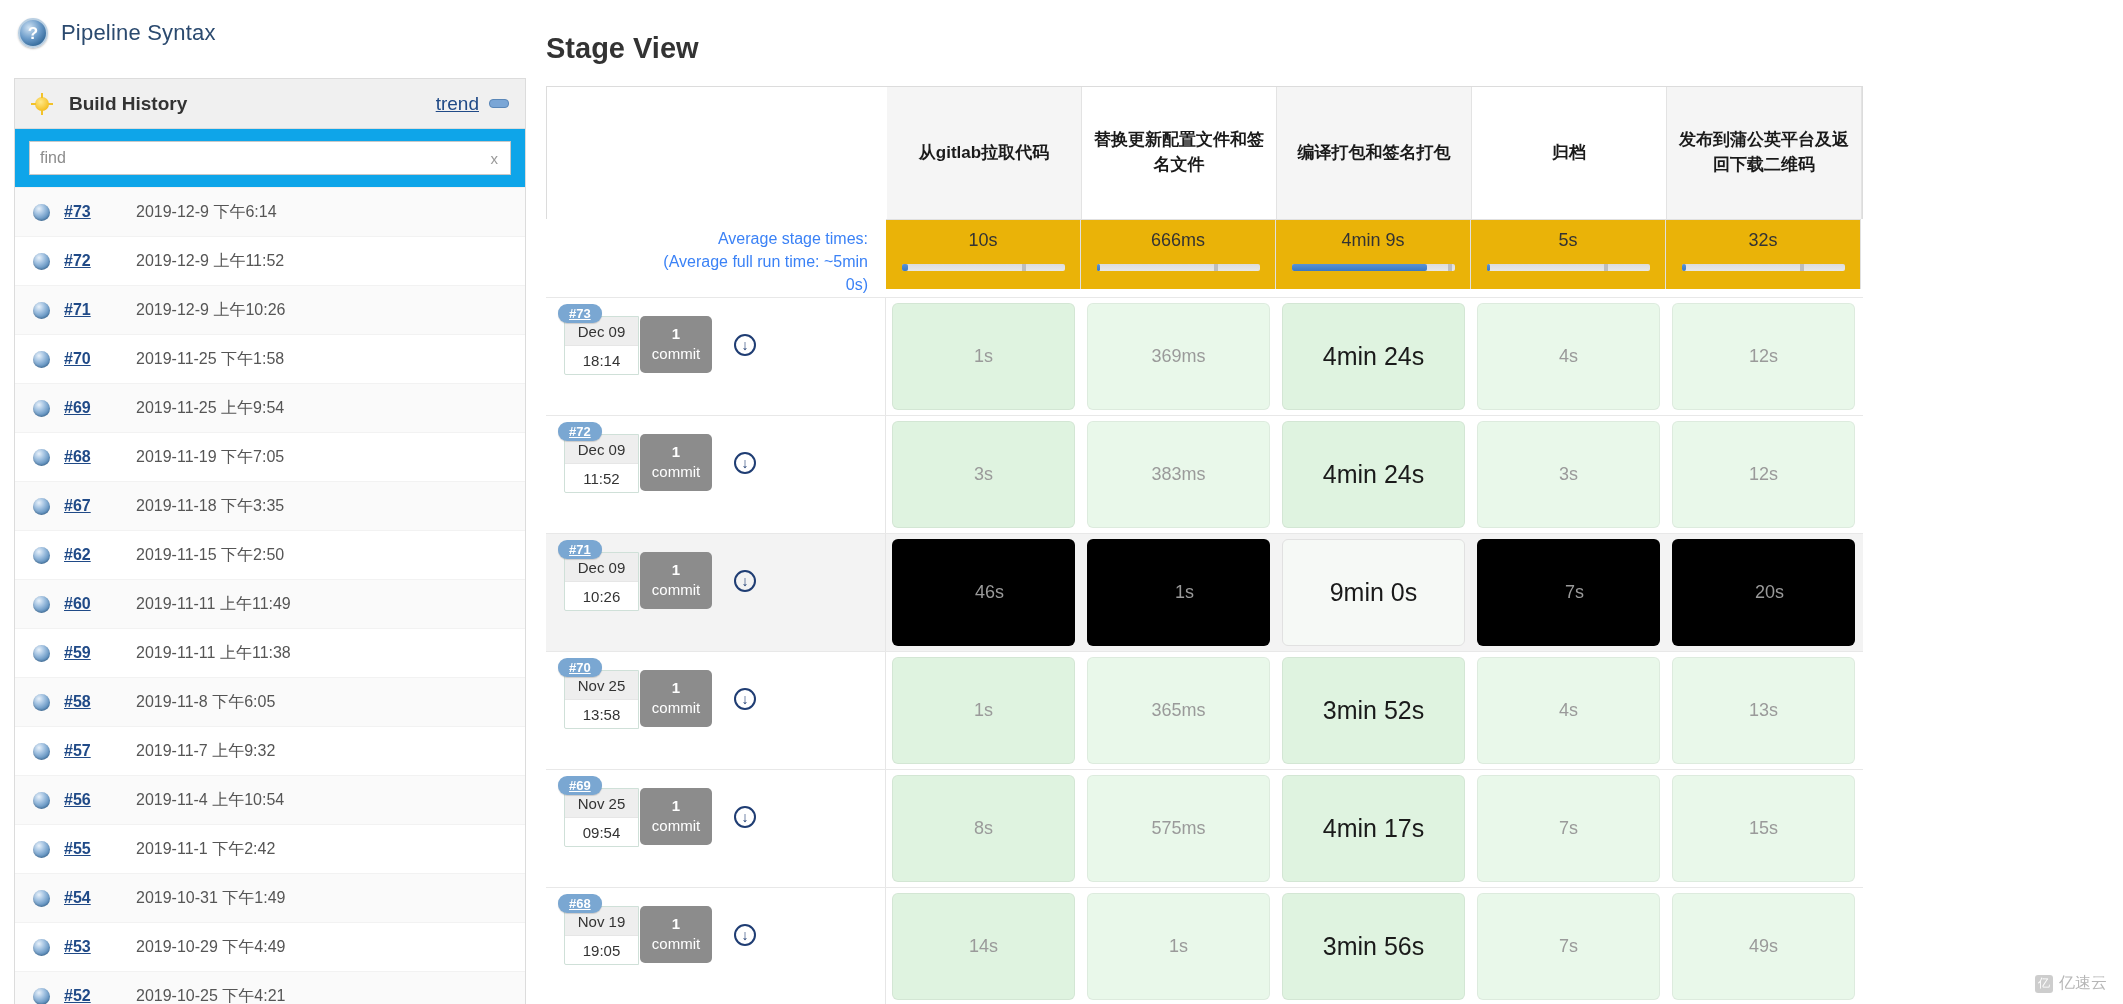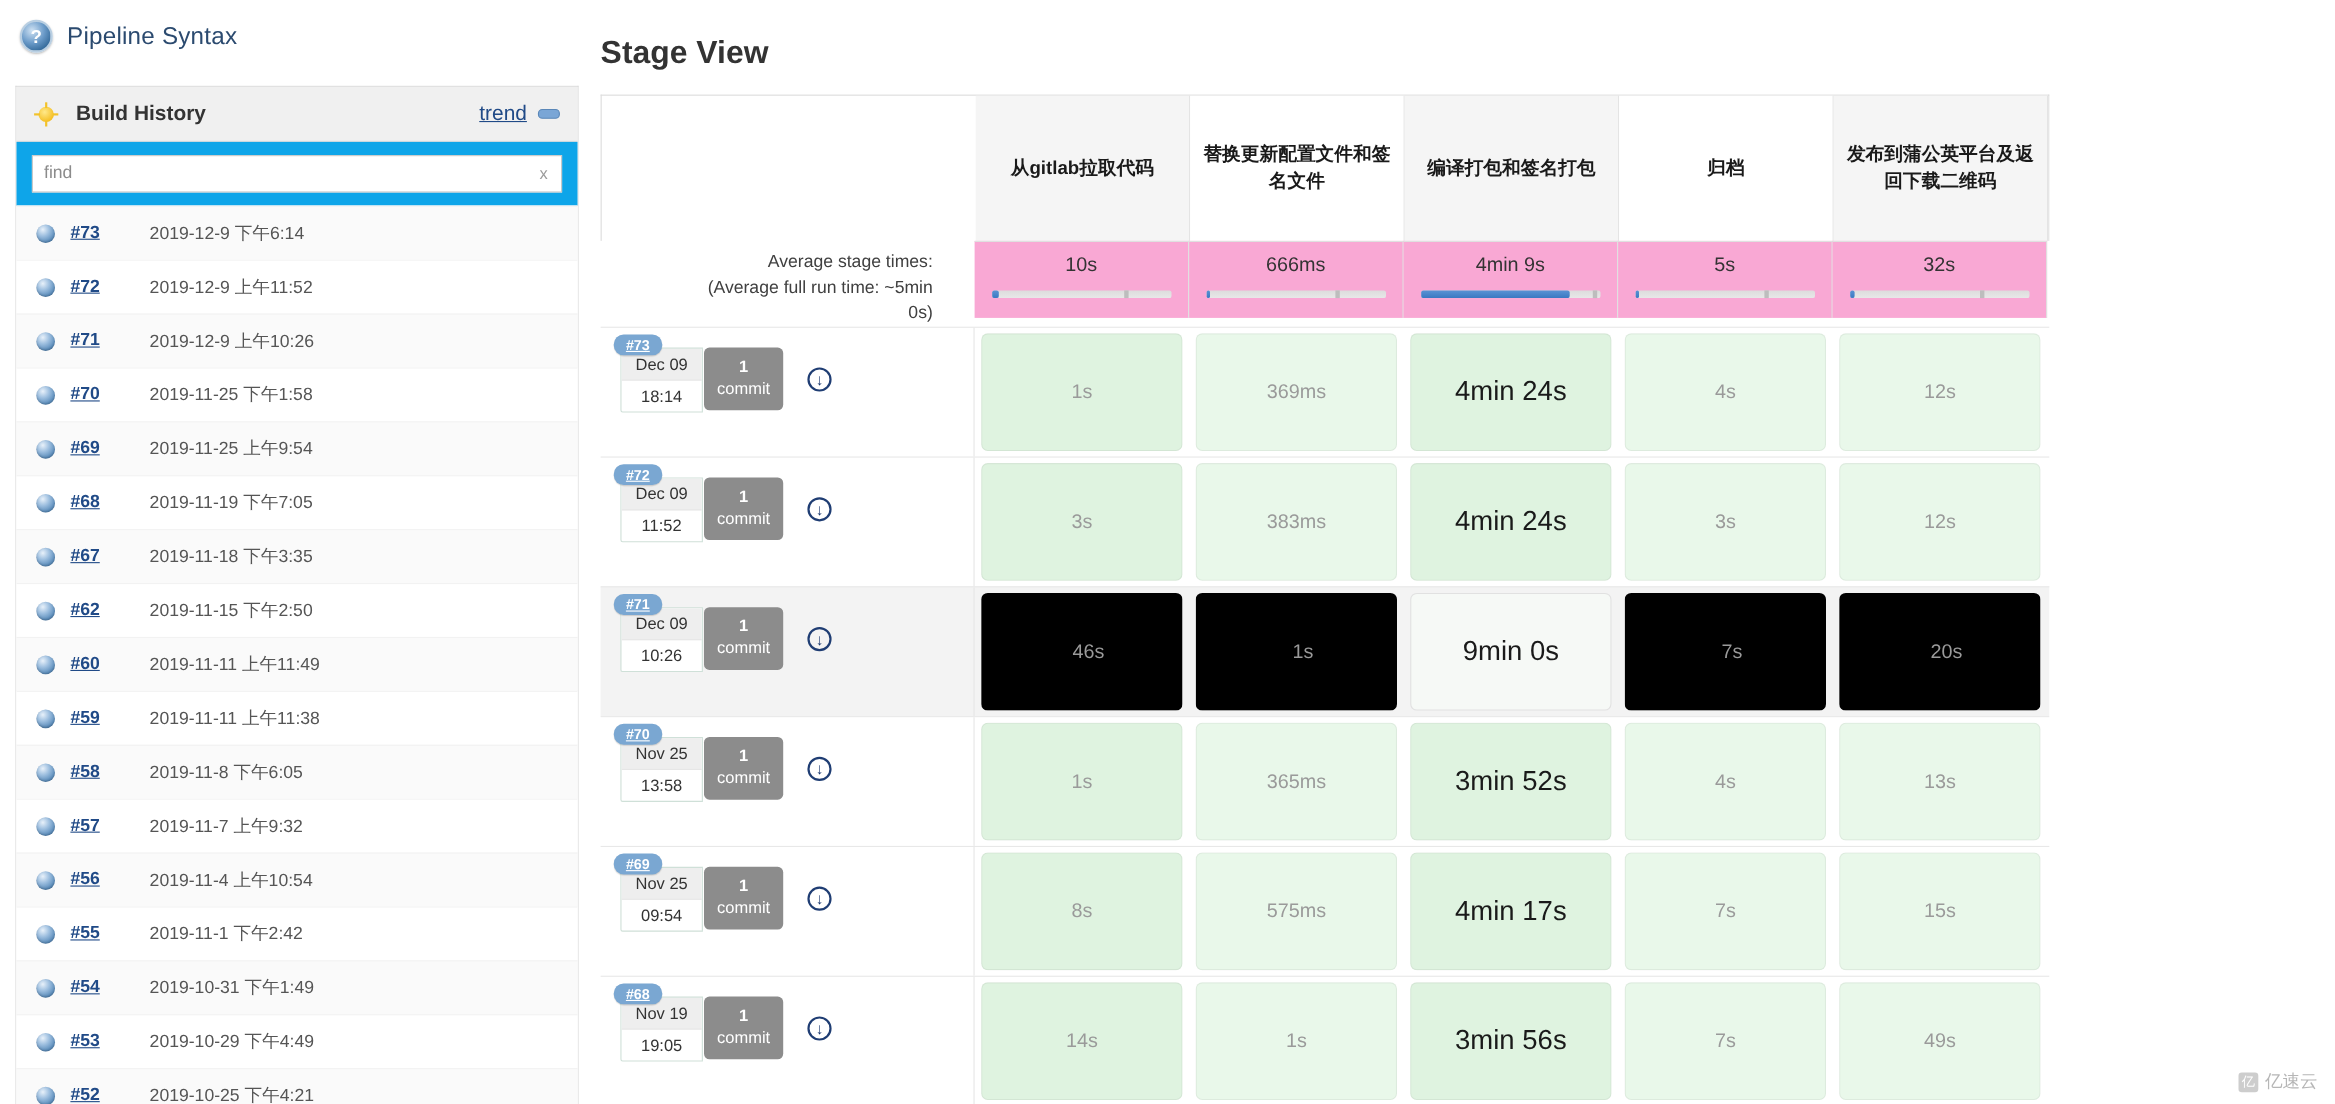--- a/index.html
+++ b/index.html
@@ -120,8 +120,8 @@
   .sv-head-row { border: 1px solid #dcdcdc; border-bottom: none; }
 
   .sv-avg-label {
-    width: 340px; flex: none; text-align: right; padding: 8px 38px 0 0;
-    font-size: 16px; color: #404040; line-height: 1.45;
+    width: 340px; flex: none; text-align: right; padding: 8px 18px 0 0;
+    font-size: 16px; color: #3b82f6; line-height: 1.45;
   }
   .sv-avg-cell {
     width: 195px; flex: none; height: 70px; background: #f9a8d4;

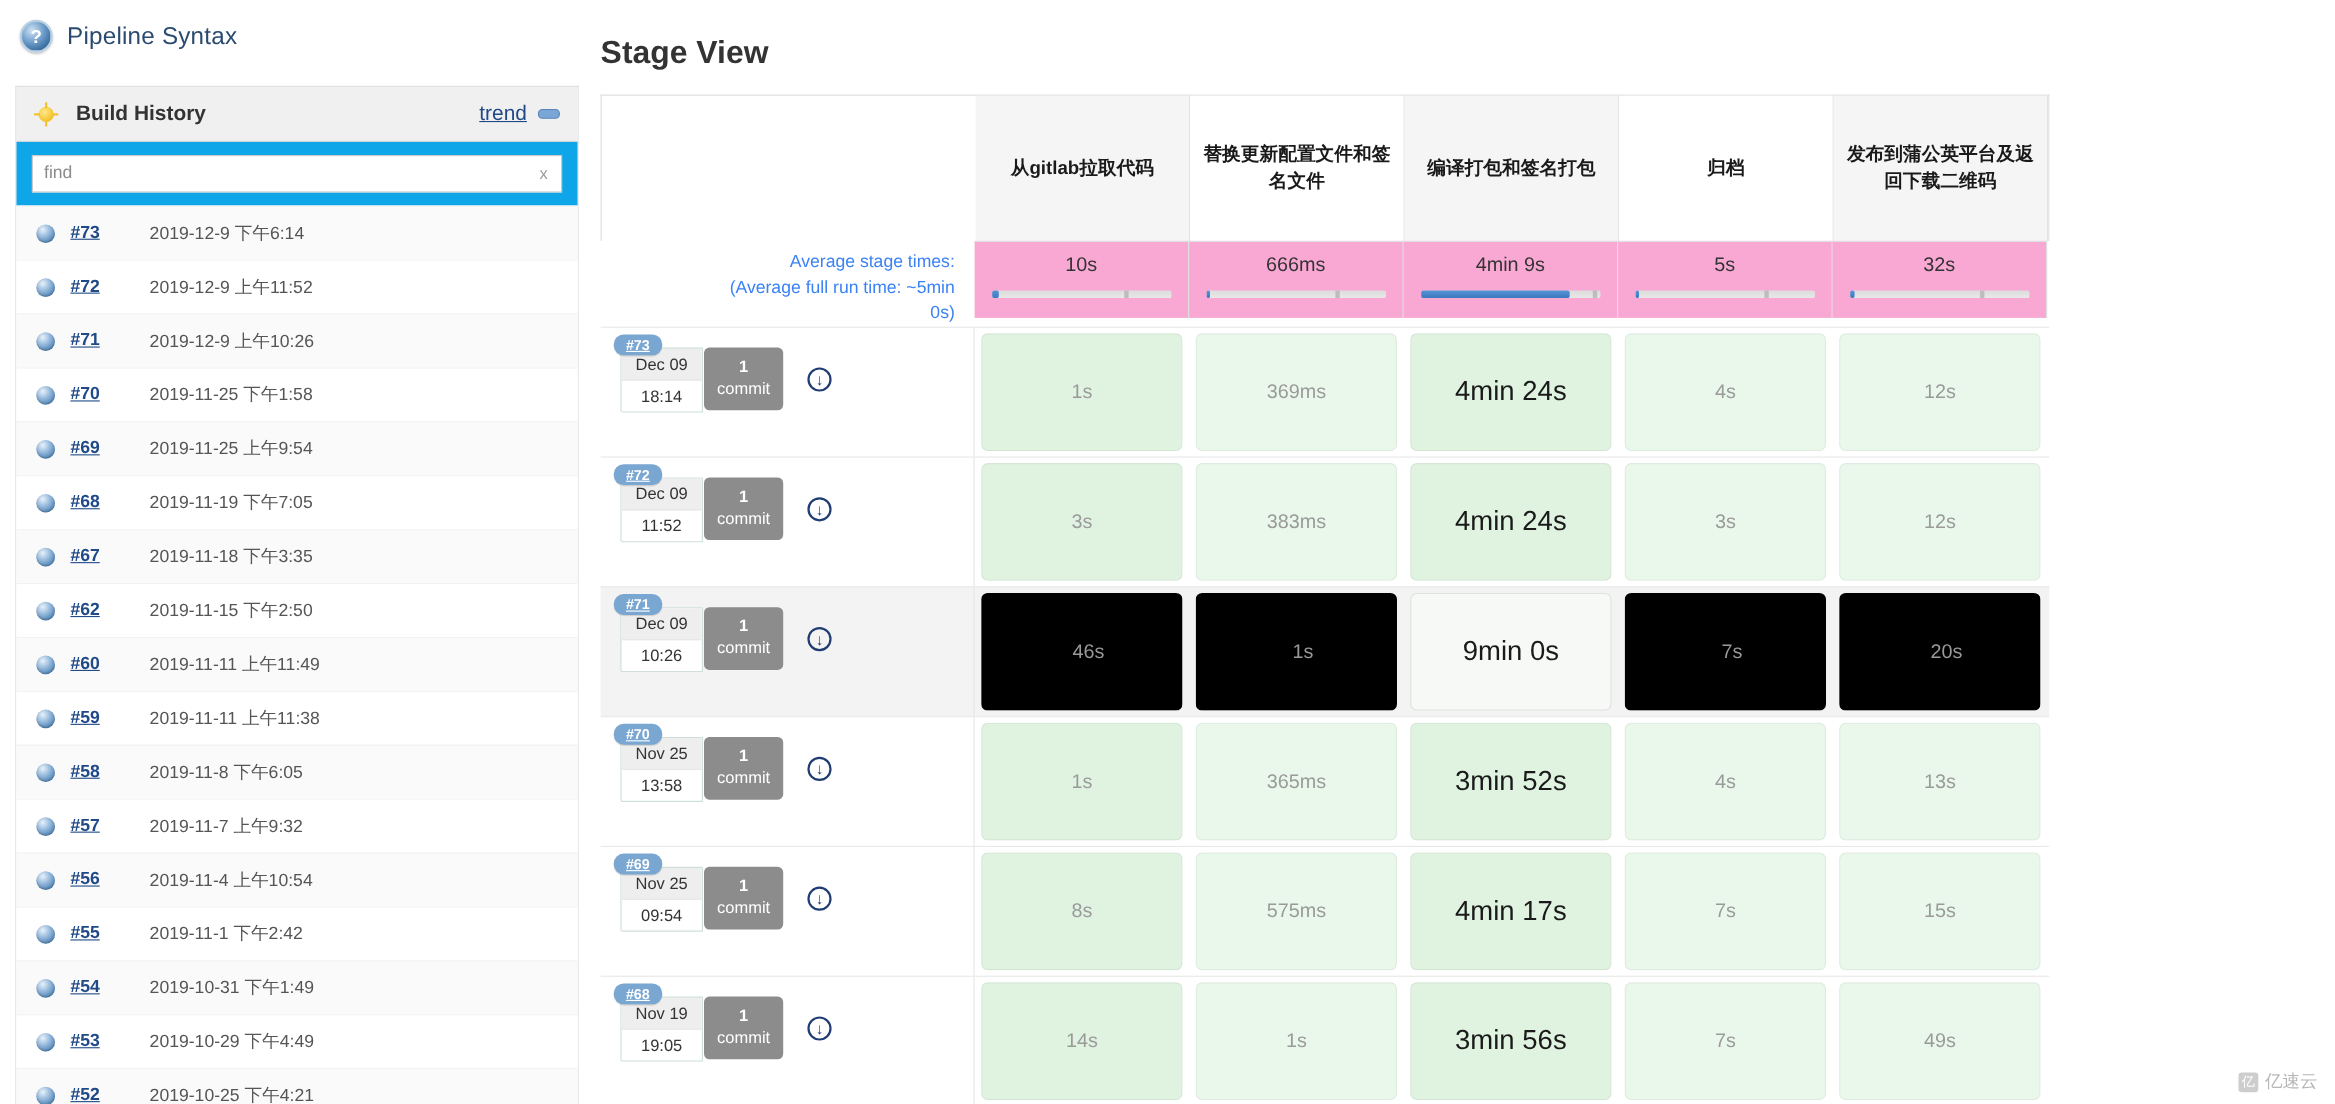--- a/index.html
+++ b/index.html
@@ -124,7 +124,7 @@
     font-size: 16px; color: #3b82f6; line-height: 1.45;
   }
   .sv-avg-cell {
-    width: 195px; flex: none; height: 70px; background: #f9a8d4;
+    width: 195px; flex: none; height: 70px; background: #eab308;
     border-right: 1px solid #e0e0e0; border-top: 1px solid #e0e0e0;
     display: flex; flex-direction: column; align-items: center;
     padding-top: 10px;

